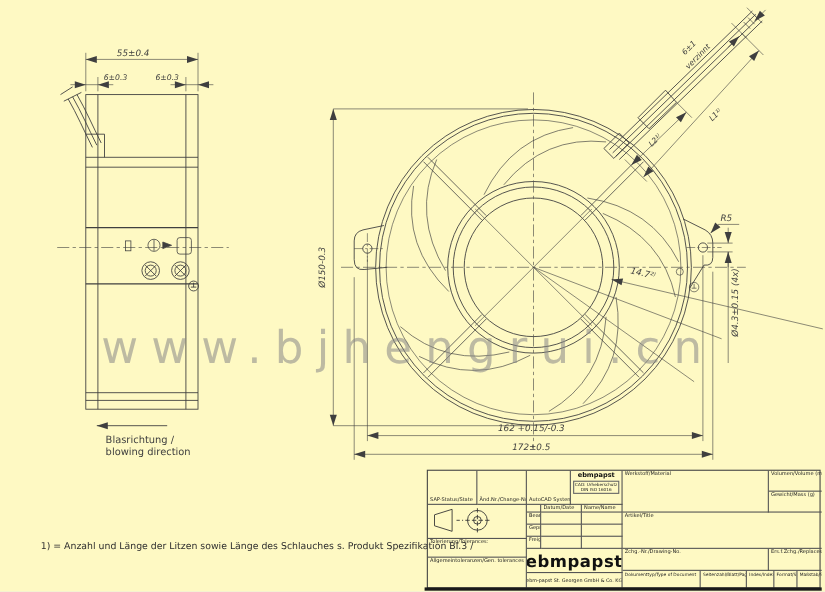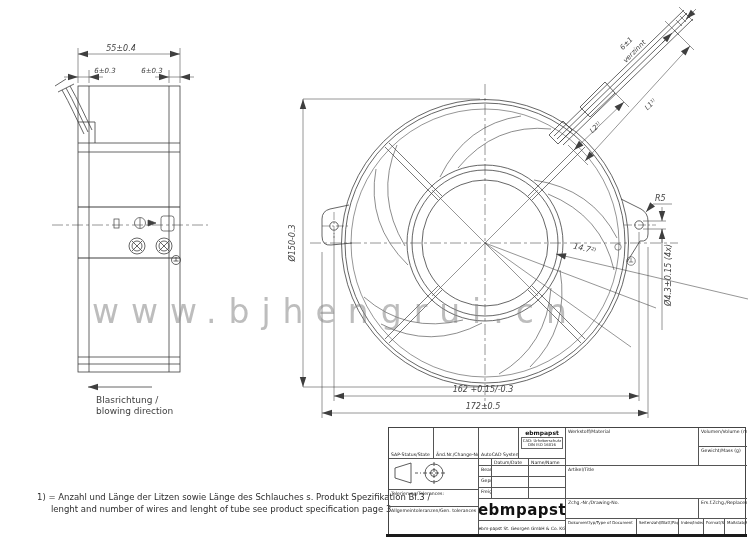--- a/index.html
+++ b/index.html
@@ -3,7 +3,7 @@
 <meta charset="utf-8">
 <style>
   html,body{margin:0;padding:0;background:#e8e8e8;}
-  .sheet{position:relative;width:750px;height:538px;background:#ffffff;overflow:hidden;
+  .sheet{position:relative;width:750px;height:538px;background:#fef9c3;overflow:hidden;
          font-family:"DejaVu Sans",sans-serif;color:#3f3f3f;}
   svg text{fill:#3f3f3f;}
   .dim{font:italic 8px "DejaVu Sans",sans-serif;}

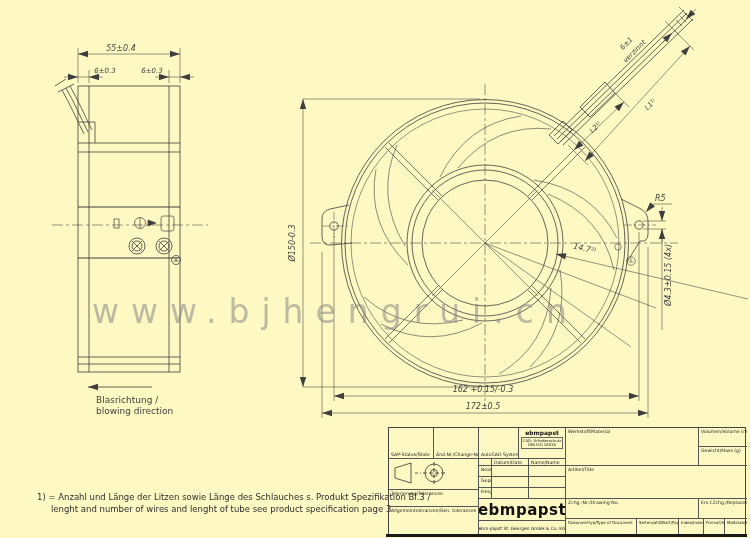--- a/index.html
+++ b/index.html
@@ -12,7 +12,7 @@
   
   .wm-cn{position:absolute;left:52px;top:172px;font-size:88px;font-weight:bold;
          letter-spacing:16px;color:rgba(198,74,74,0.34);white-space:nowrap;pointer-events:none;}
-  .wm-url{position:absolute;left:92px;top:292px;font-size:33px;letter-spacing:12px;
+  .wm-url{position:absolute;left:92px;top:292px;font-size:41px;letter-spacing:12px;
          color:rgba(135,135,135,0.55);white-space:nowrap;pointer-events:none;}
   
   .notes{position:absolute;left:5px;top:492px;font-size:8.5px;line-height:11.5px;color:#2e2e2e;margin-left:32px;}

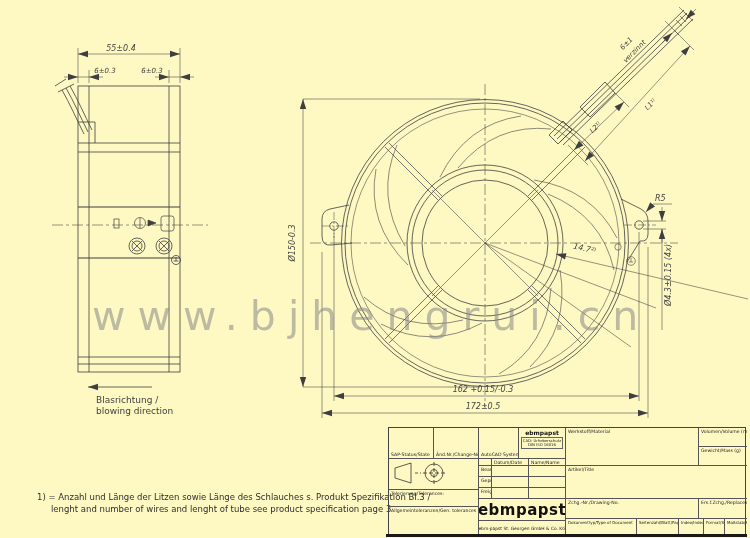--- a/index.html
+++ b/index.html
@@ -254,7 +254,6 @@
 
 <div class="notes">
   <div>1) = Anzahl und Länge der Litzen sowie Länge des Schlauches s. Produkt Spezifikation Bl.3 /</div>
-  <div class="ind">lenght and number of wires and lenght of tube see product specification page 3</div>
 </div>
 
 

